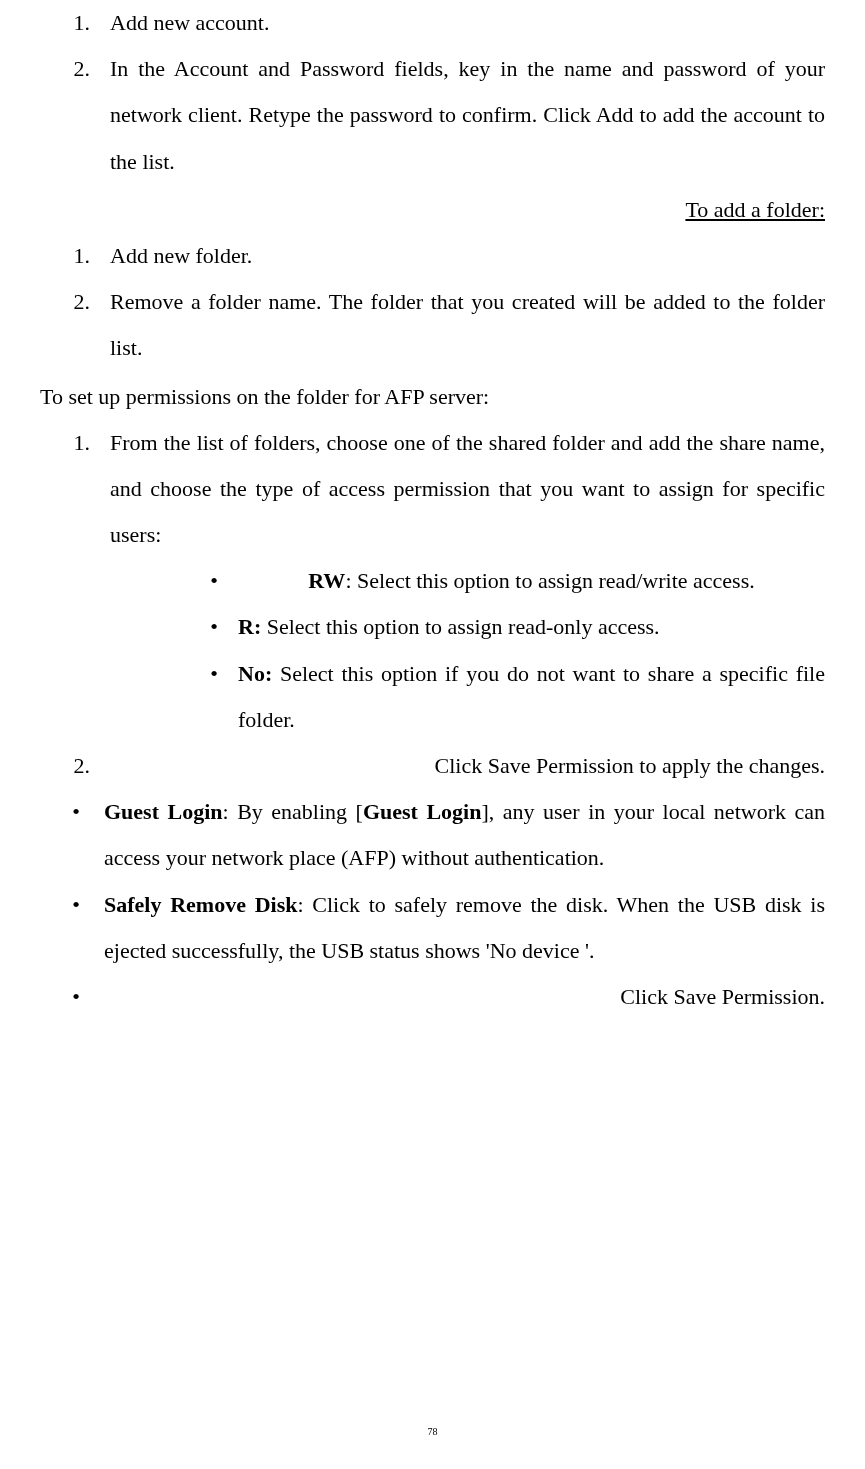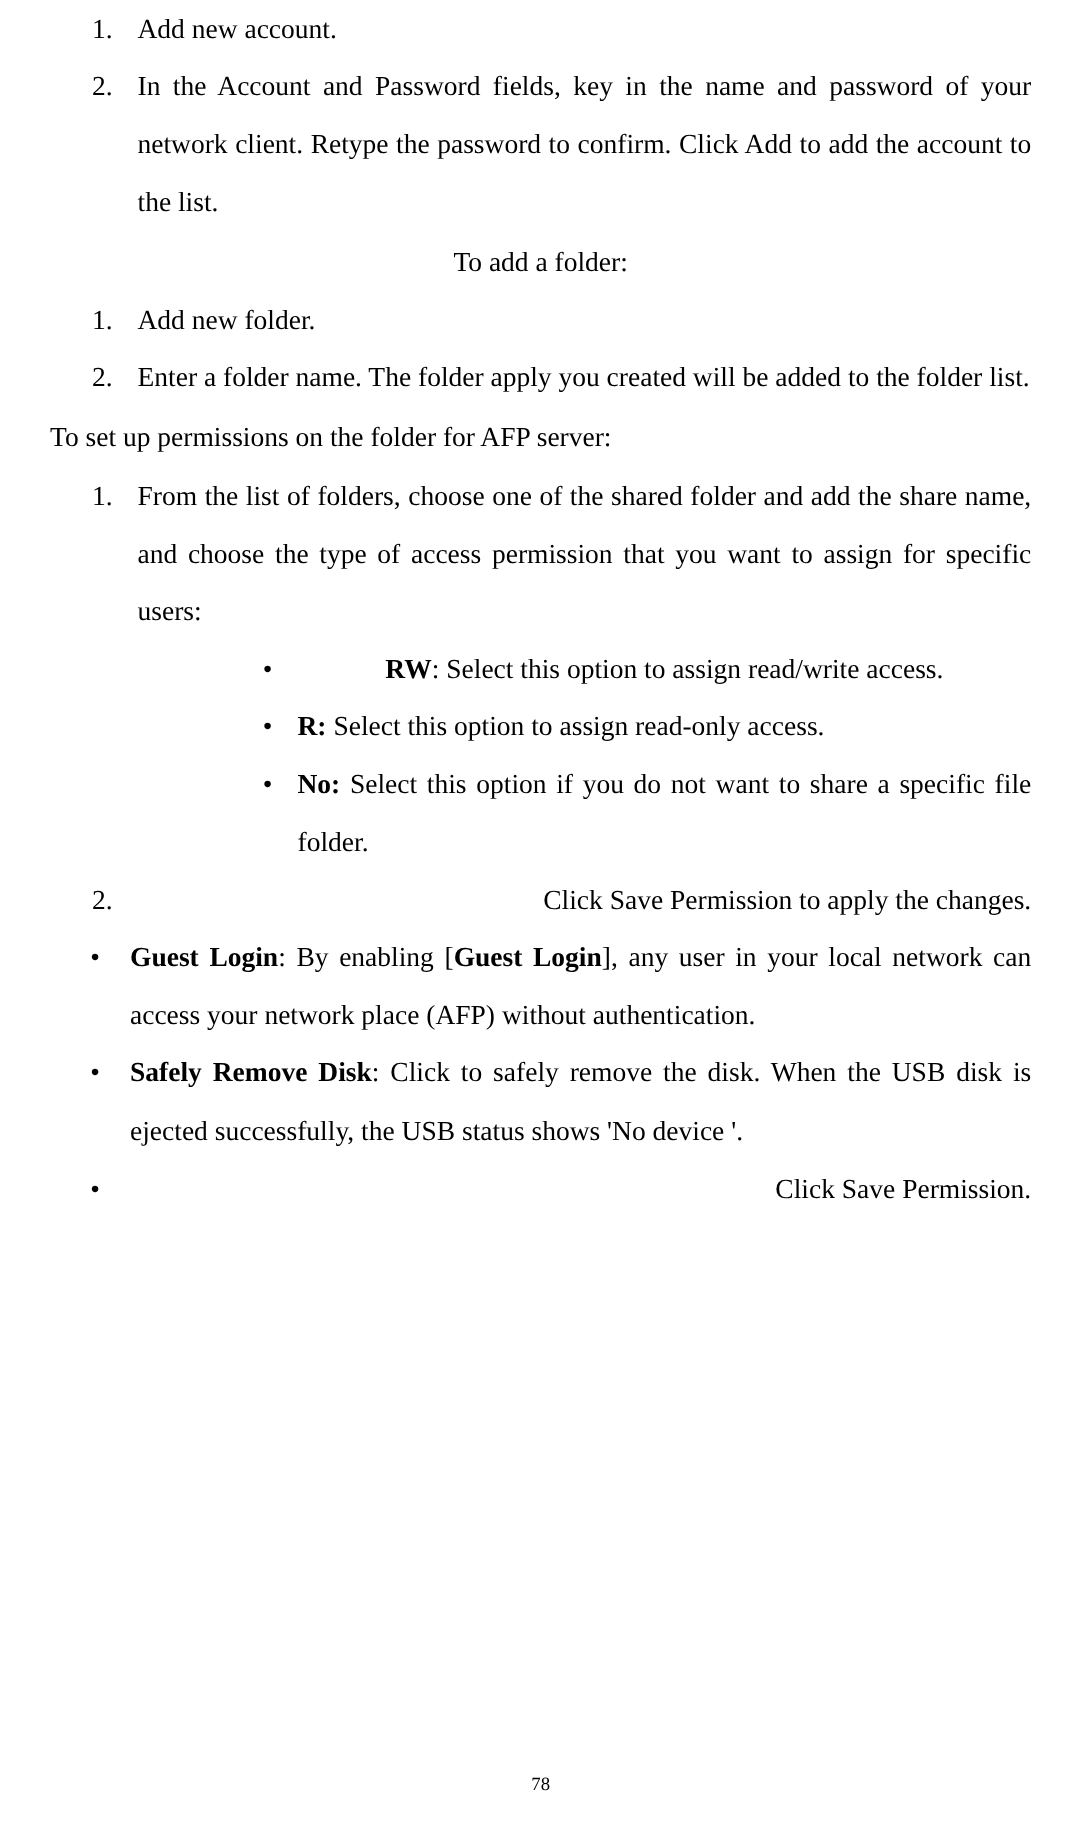--- a/index.html
+++ b/index.html
@@ -49,7 +49,7 @@
     </div>
   </div>
 
-  <div class="heading" style="text-align:center;">To add a folder:</div>
+  <div class="heading" style="text-align:right;text-decoration:underline;">To add a folder:</div>
 
   <div class="ol lvl1">
     <div class="row">

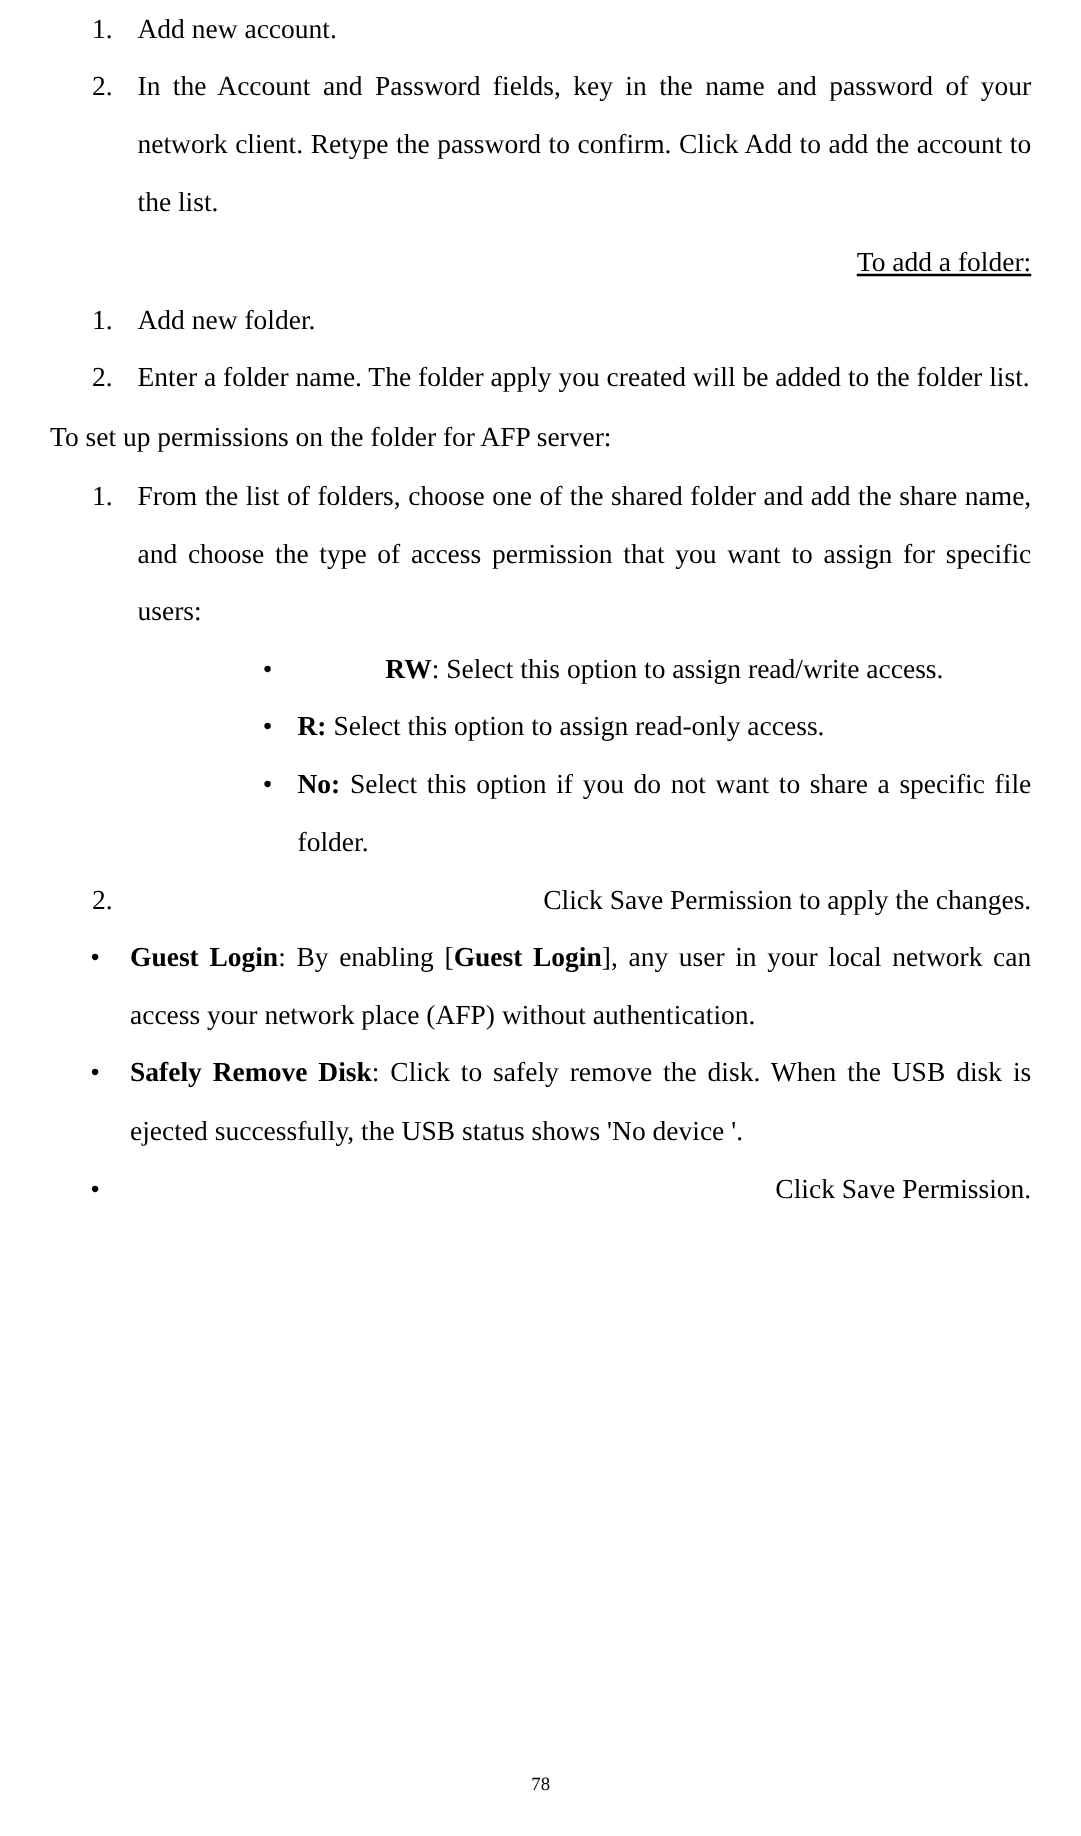--- a/index.html
+++ b/index.html
@@ -58,7 +58,7 @@
     </div>
     <div class="row">
       <div class="num">2.</div>
-      <div class="body">Enter a folder name. The folder apply you created will be added to the folder list.</div>
+      <div class="body">Remove a folder name. The folder that you created will be added to the folder list.</div>
     </div>
   </div>
 

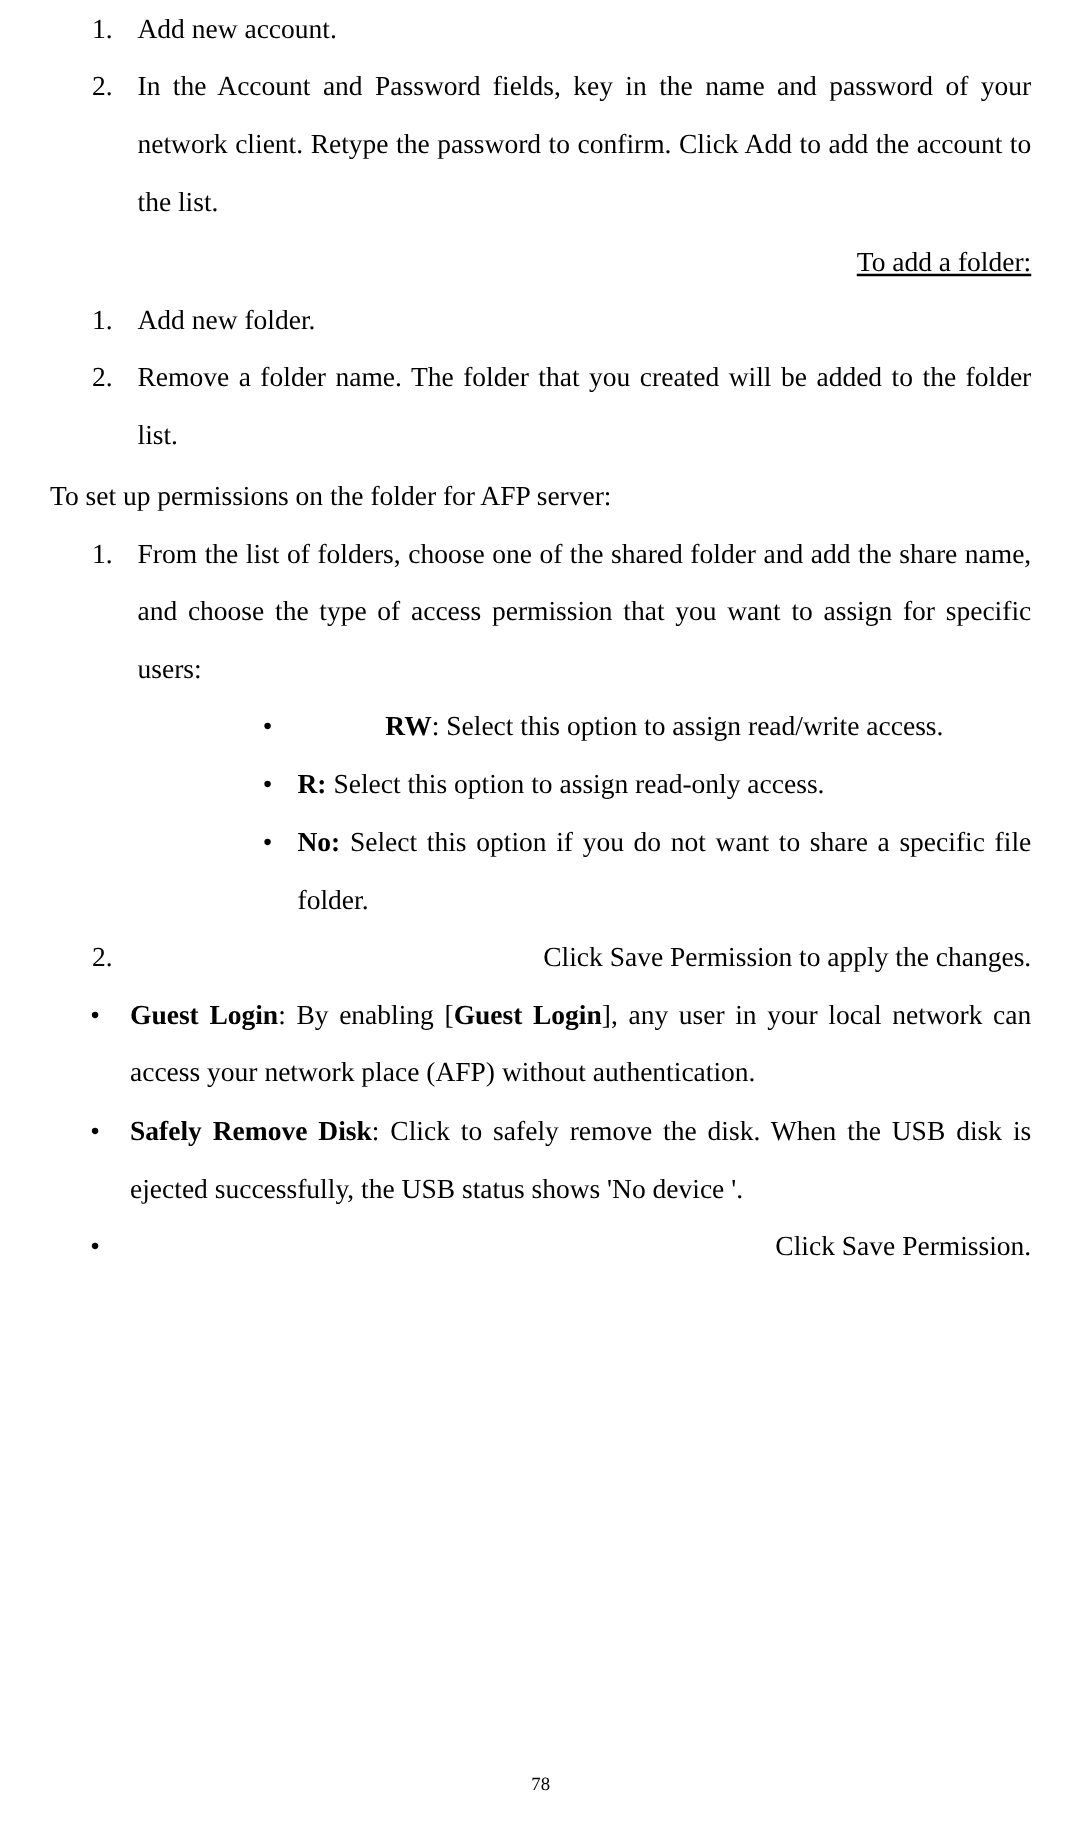--- a/index.html
+++ b/index.html
@@ -31,7 +31,7 @@
     .ul.outer { margin-left: 8px; }
     .ul.outer .bullet { flex: 0 0 56px; }
     .b { font-weight: bold; }
-    .page-num { position: absolute; bottom: 32px; left: 0; width: 100%; text-align: center; font-size: 15px; }
+    .page-num { position: absolute; bottom: 32px; left: 0; width: 100%; text-align: center; font-size: 10px; }
   </style>
 </head>
 <body>

